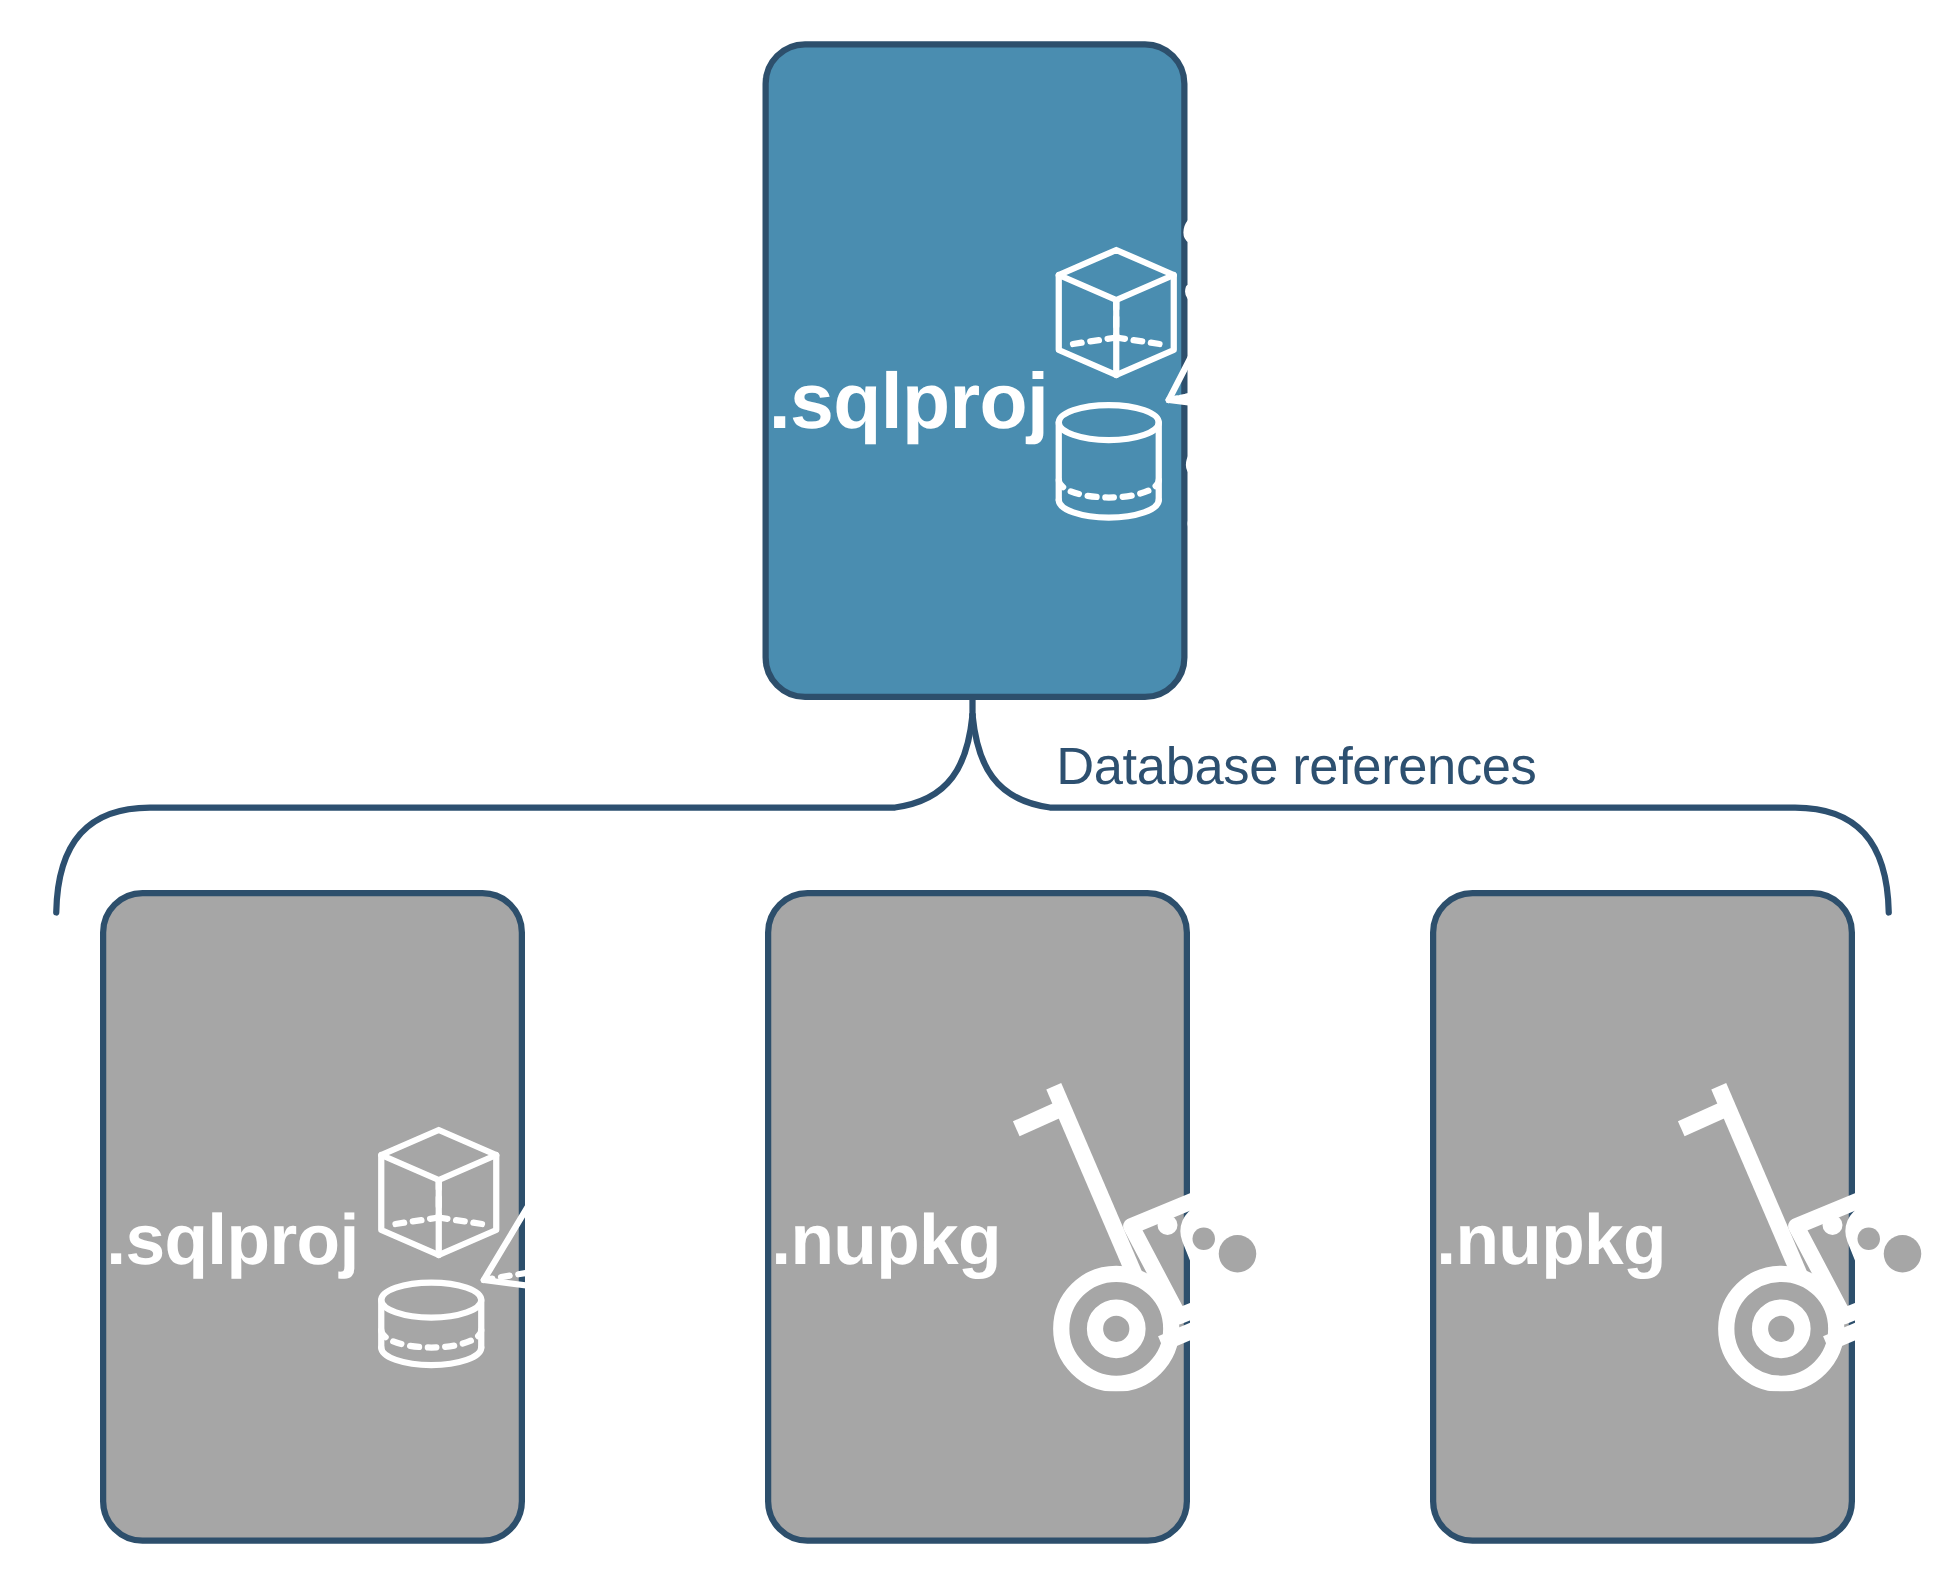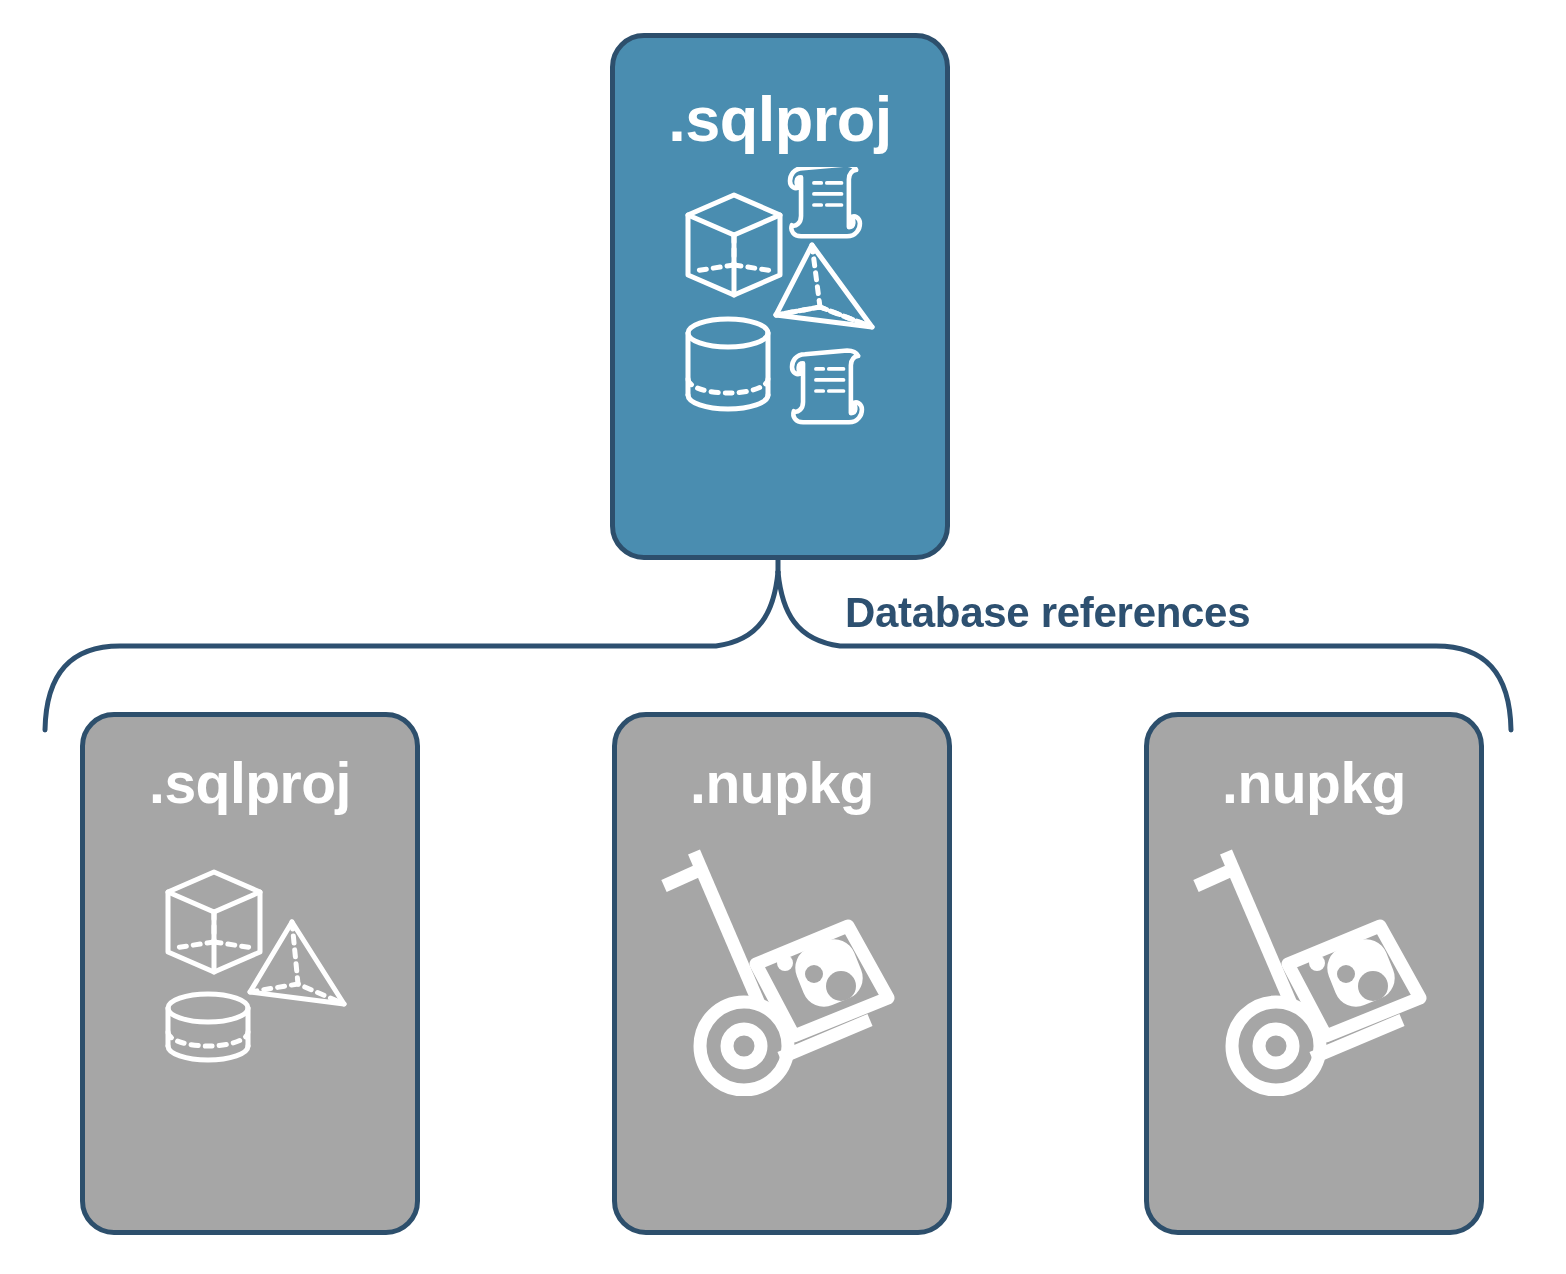--- a/index.html
+++ b/index.html
@@ -26,7 +26,7 @@
     border: 5px solid #2d4f6c;
     border-radius: 34px;
     display: flex;
-    flex-direction: column;
+    flex-direction: row;
     align-items: center;
   }
   .node-primary {

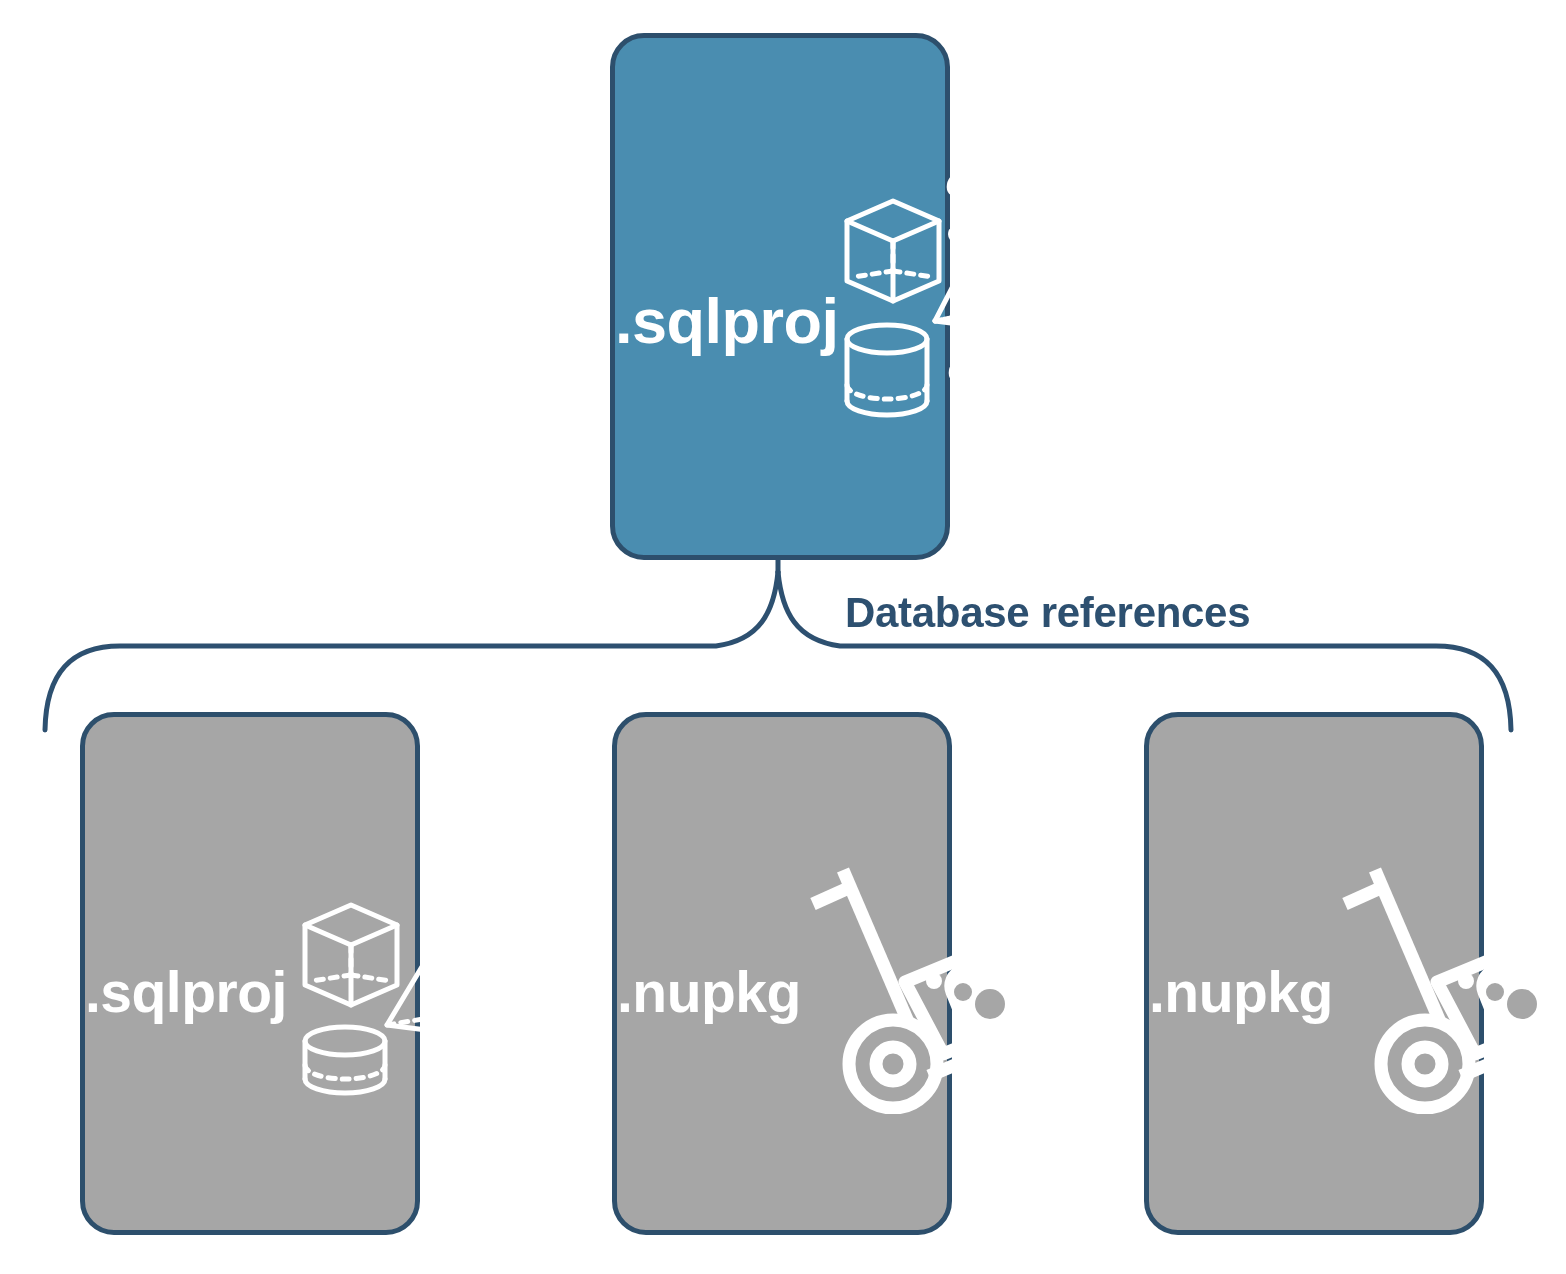--- a/index.html
+++ b/index.html
@@ -85,7 +85,7 @@
     left: 845px;
     top: 589px;
     font-size: 42px;
-    font-weight: bold;
+    font-weight: normal;
     color: #2d5070;
     letter-spacing: -0.3px;
     white-space: nowrap;

